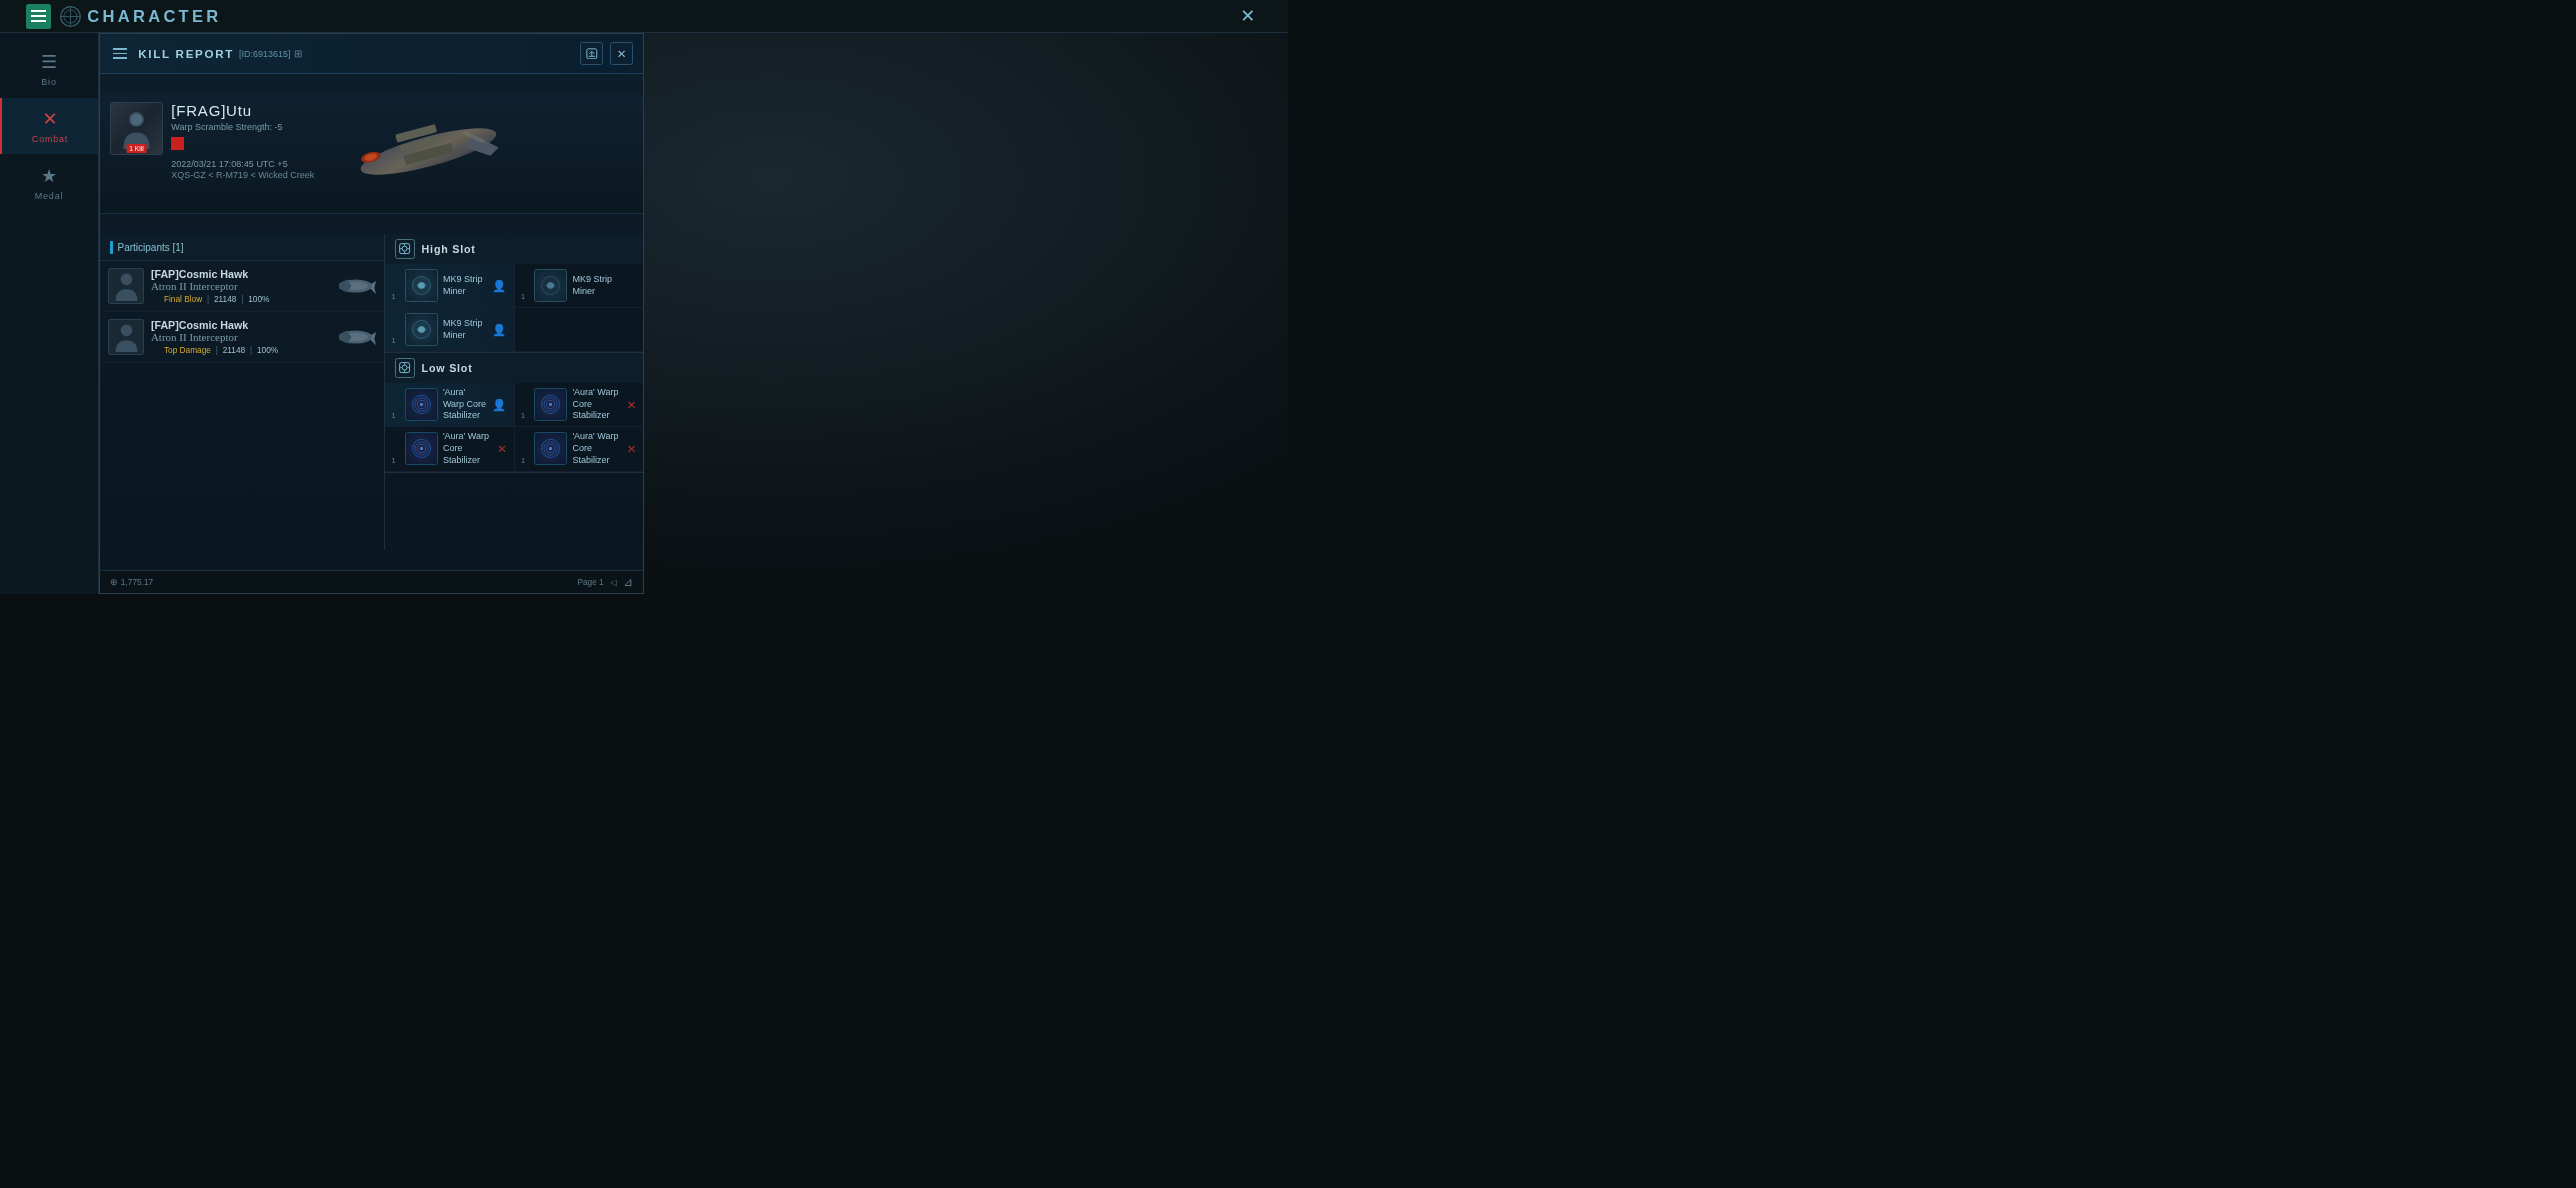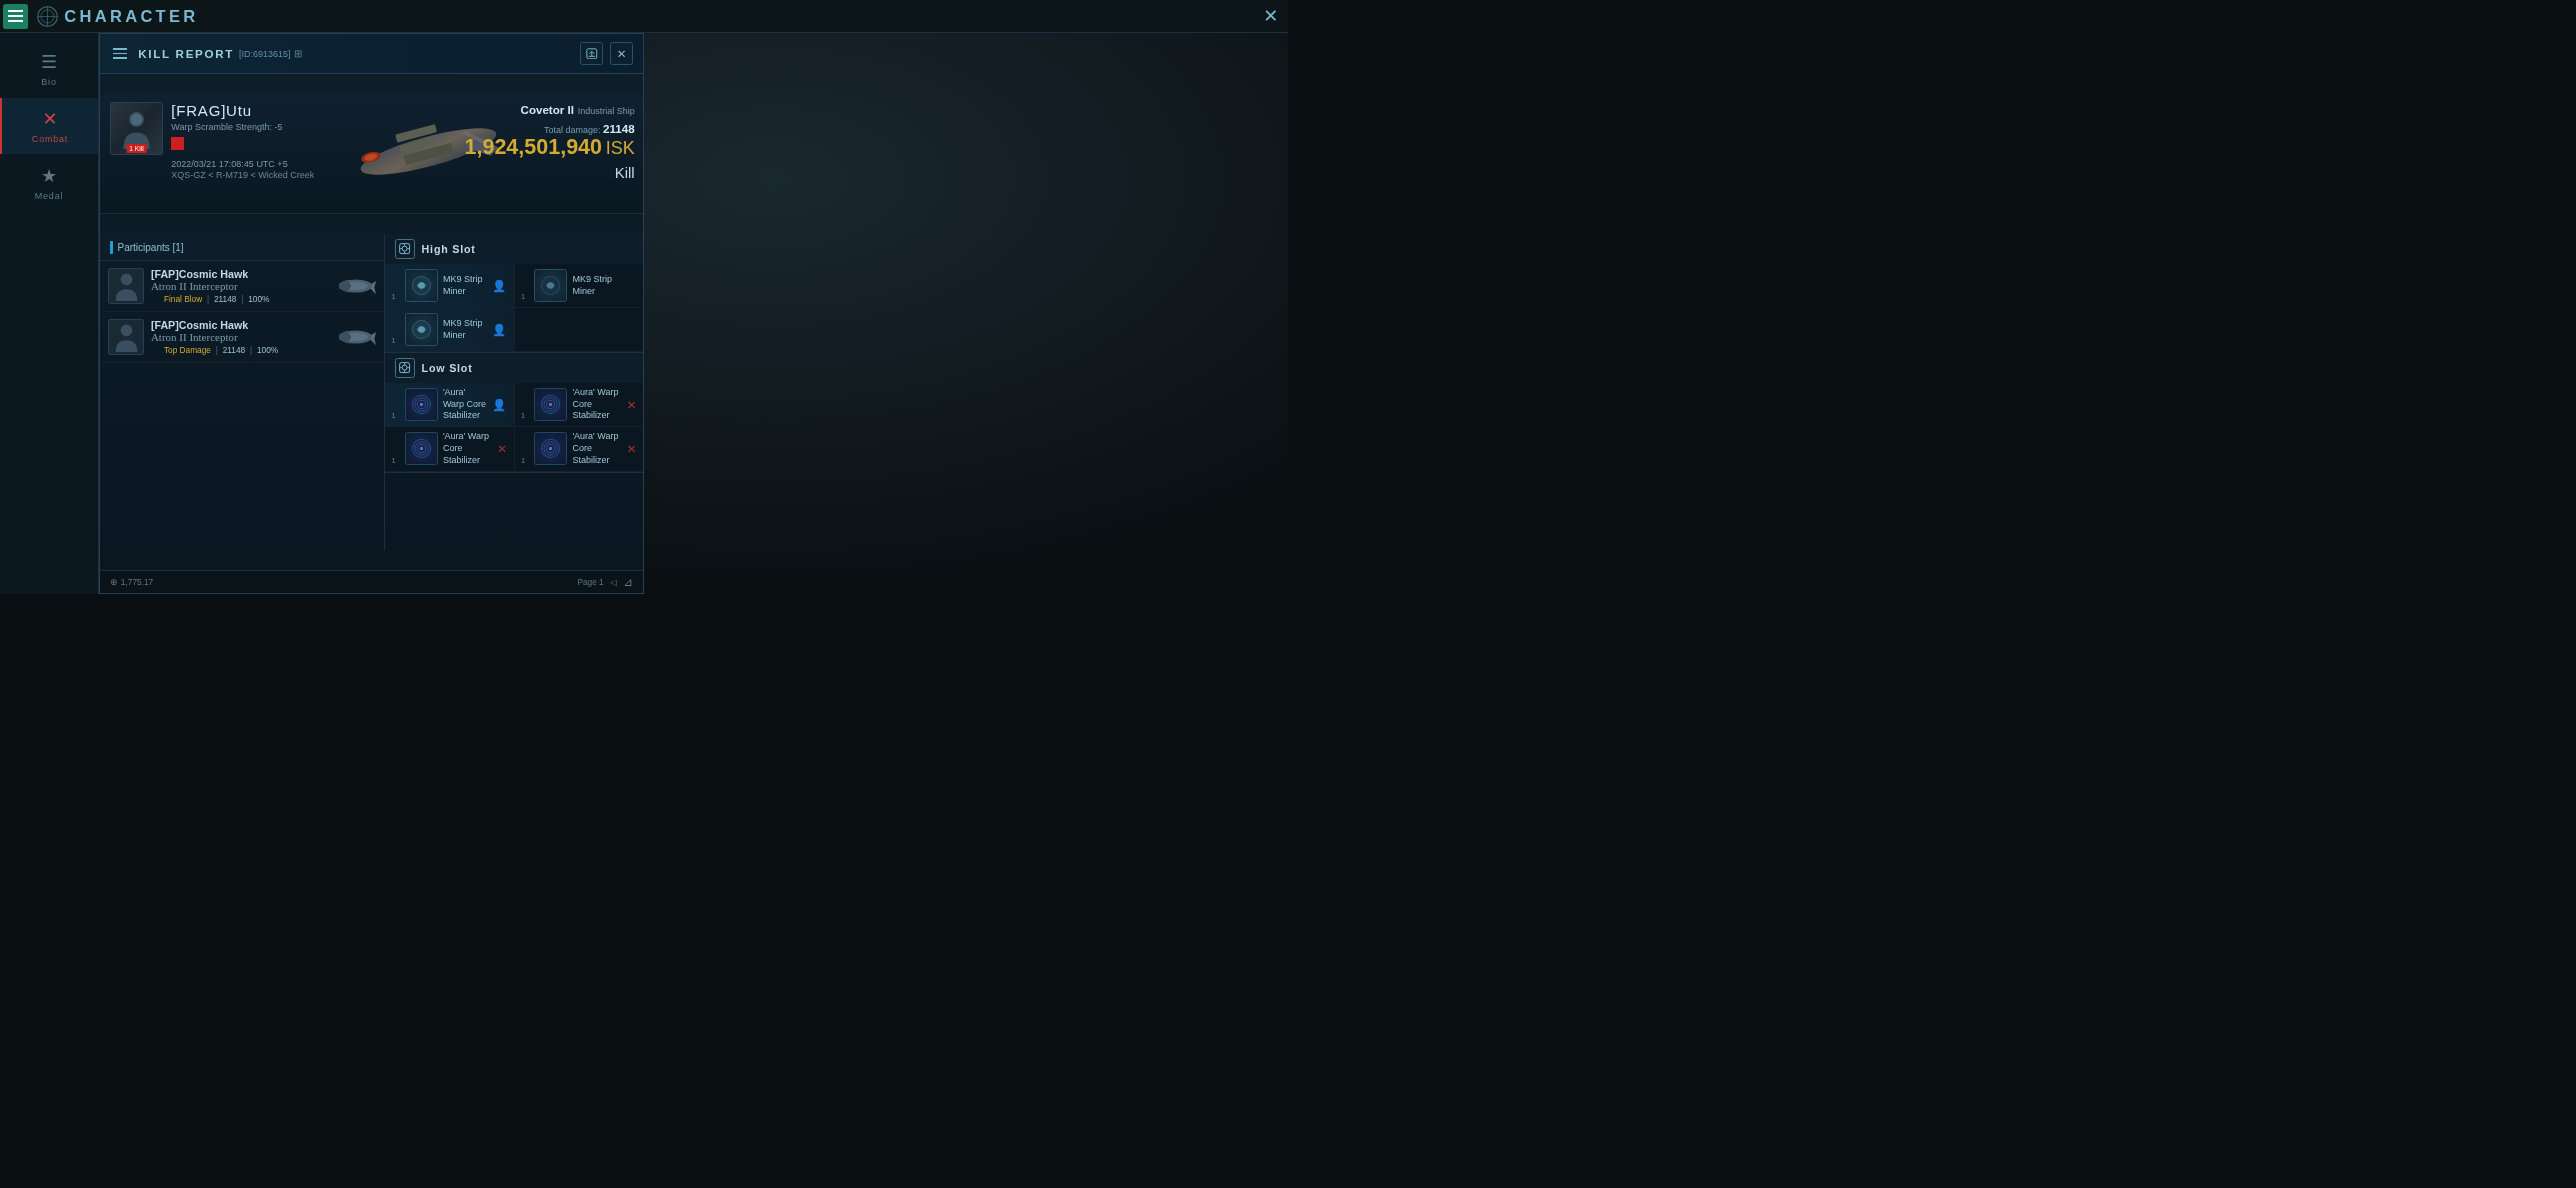--- a/index.html
+++ b/index.html
@@ -28,7 +28,7 @@
       background: #0c1518;
       display: flex;
       align-items: center;
-      padding: 0 3px;
+      padding: 0 26px;
       border-bottom: 0.8px solid #1e3040;
       z-index: 10;
     }

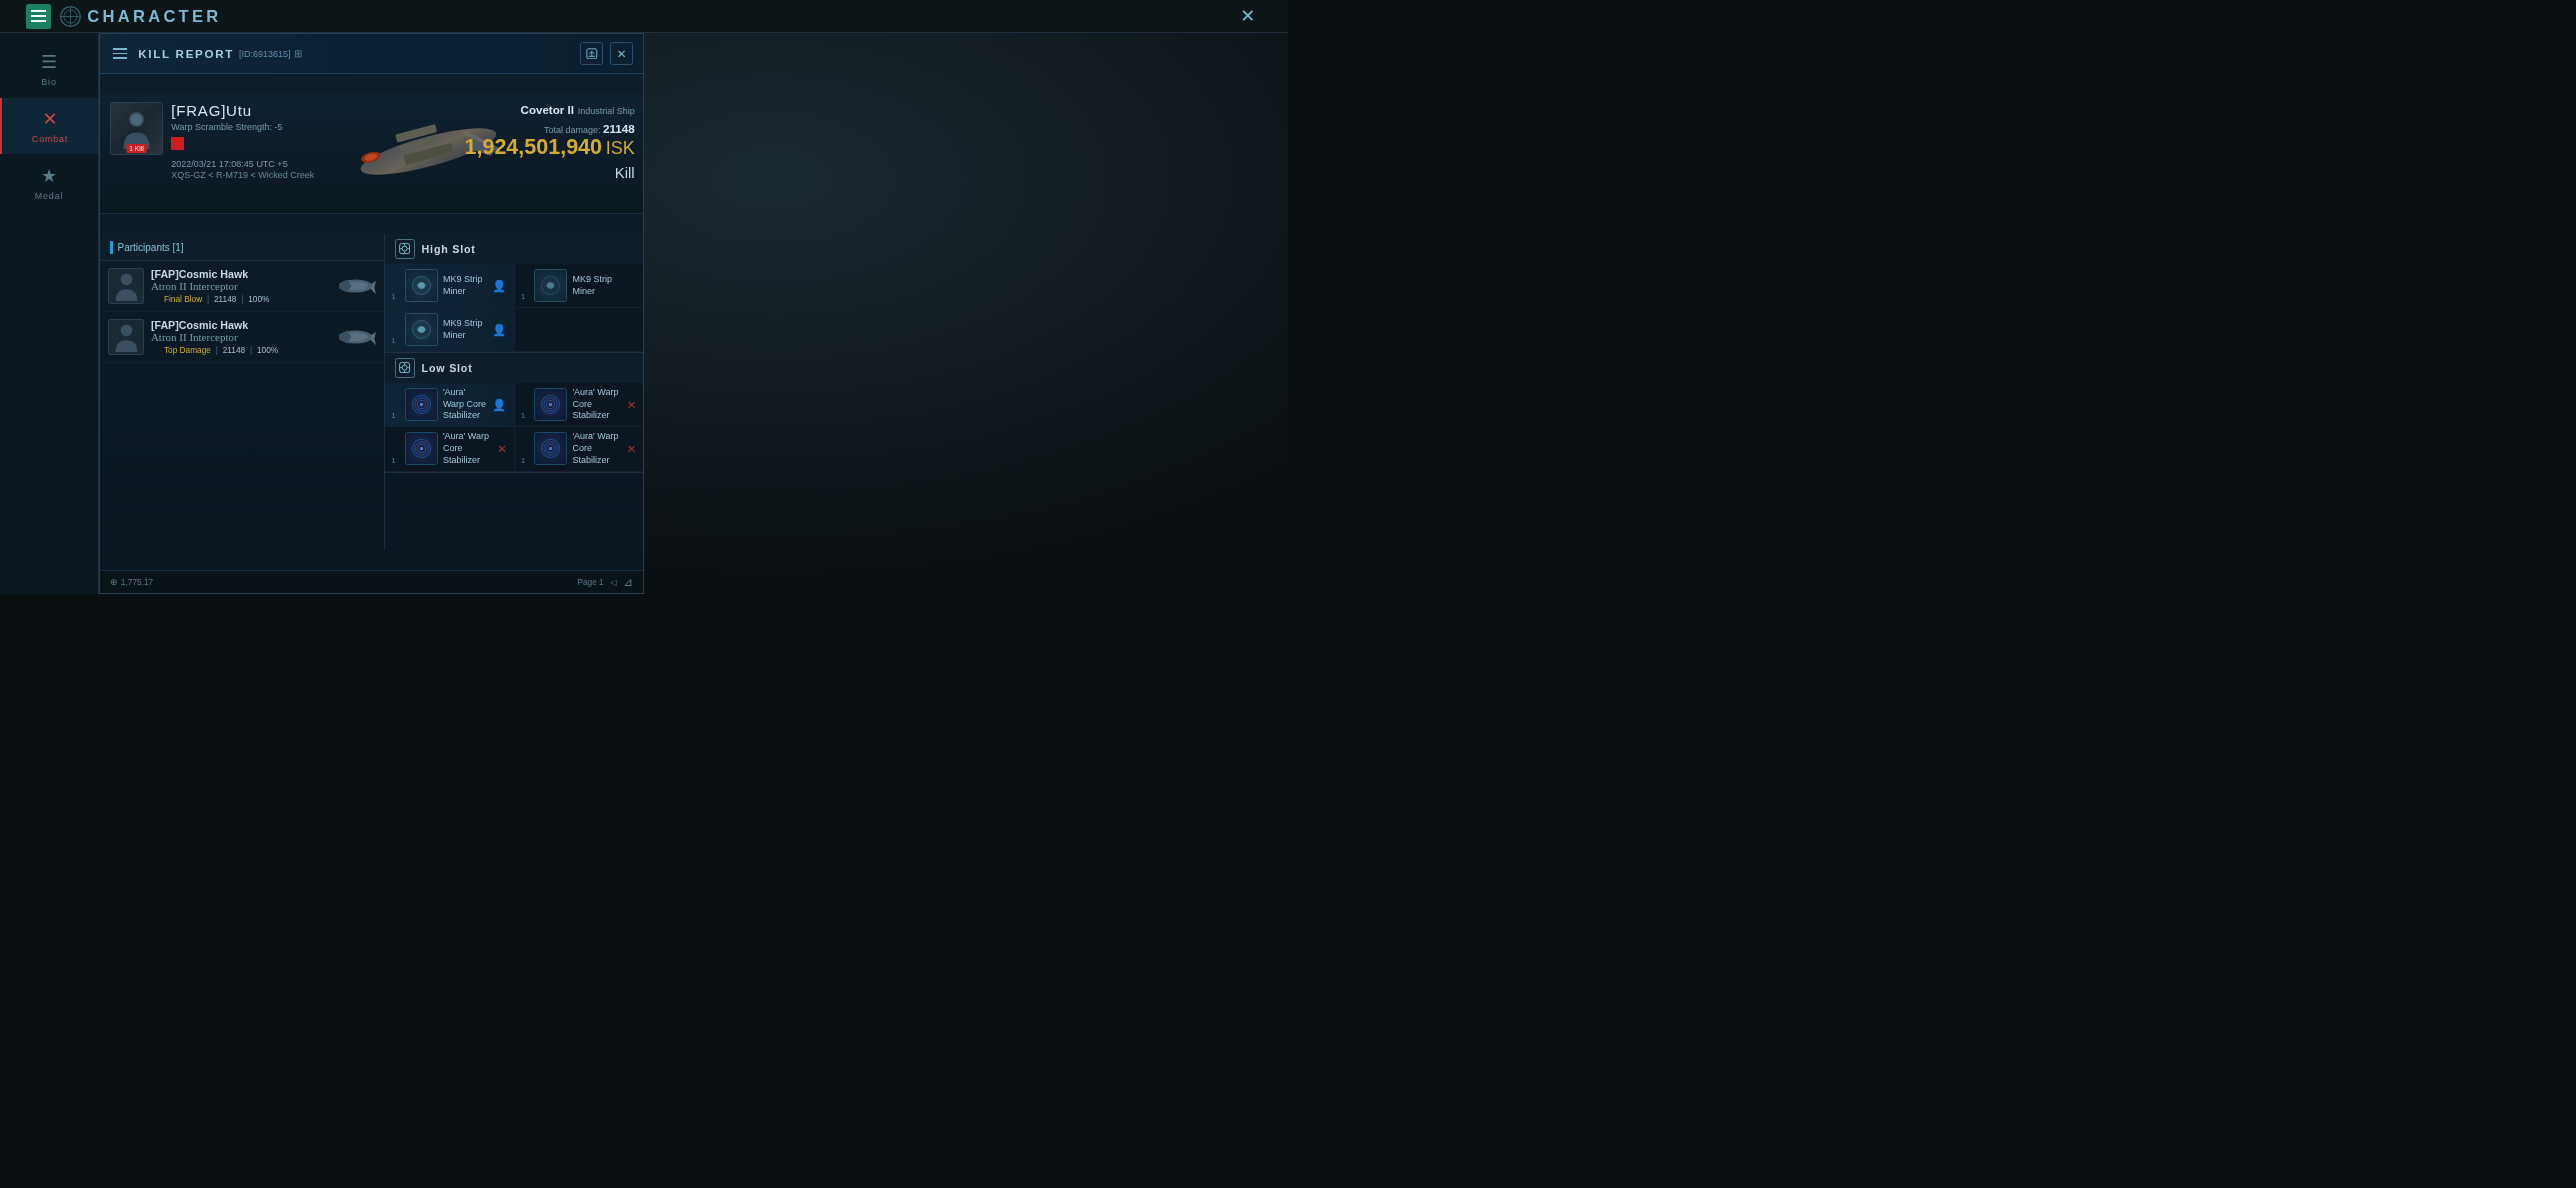--- a/index.html
+++ b/index.html
@@ -569,21 +569,6 @@
       </svg>
     </div>
 
-    <div class="ship-info-right">
-      <div>
-        <span class="ship-name">Covetor II</span>
-        <span class="ship-type">Industrial Ship</span>
-      </div>
-      <div class="total-damage-label">
-        <span>Total damage:</span>
-        <span class="total-damage-value">21148</span>
-      </div>
-      <div>
-        <span class="isk-value">1,924,501,940</span>
-        <span class="isk-unit">ISK</span>
-      </div>
-      <div class="kill-type">Kill</div>
-    </div>
   </div>
 
   <div class="main-content">

